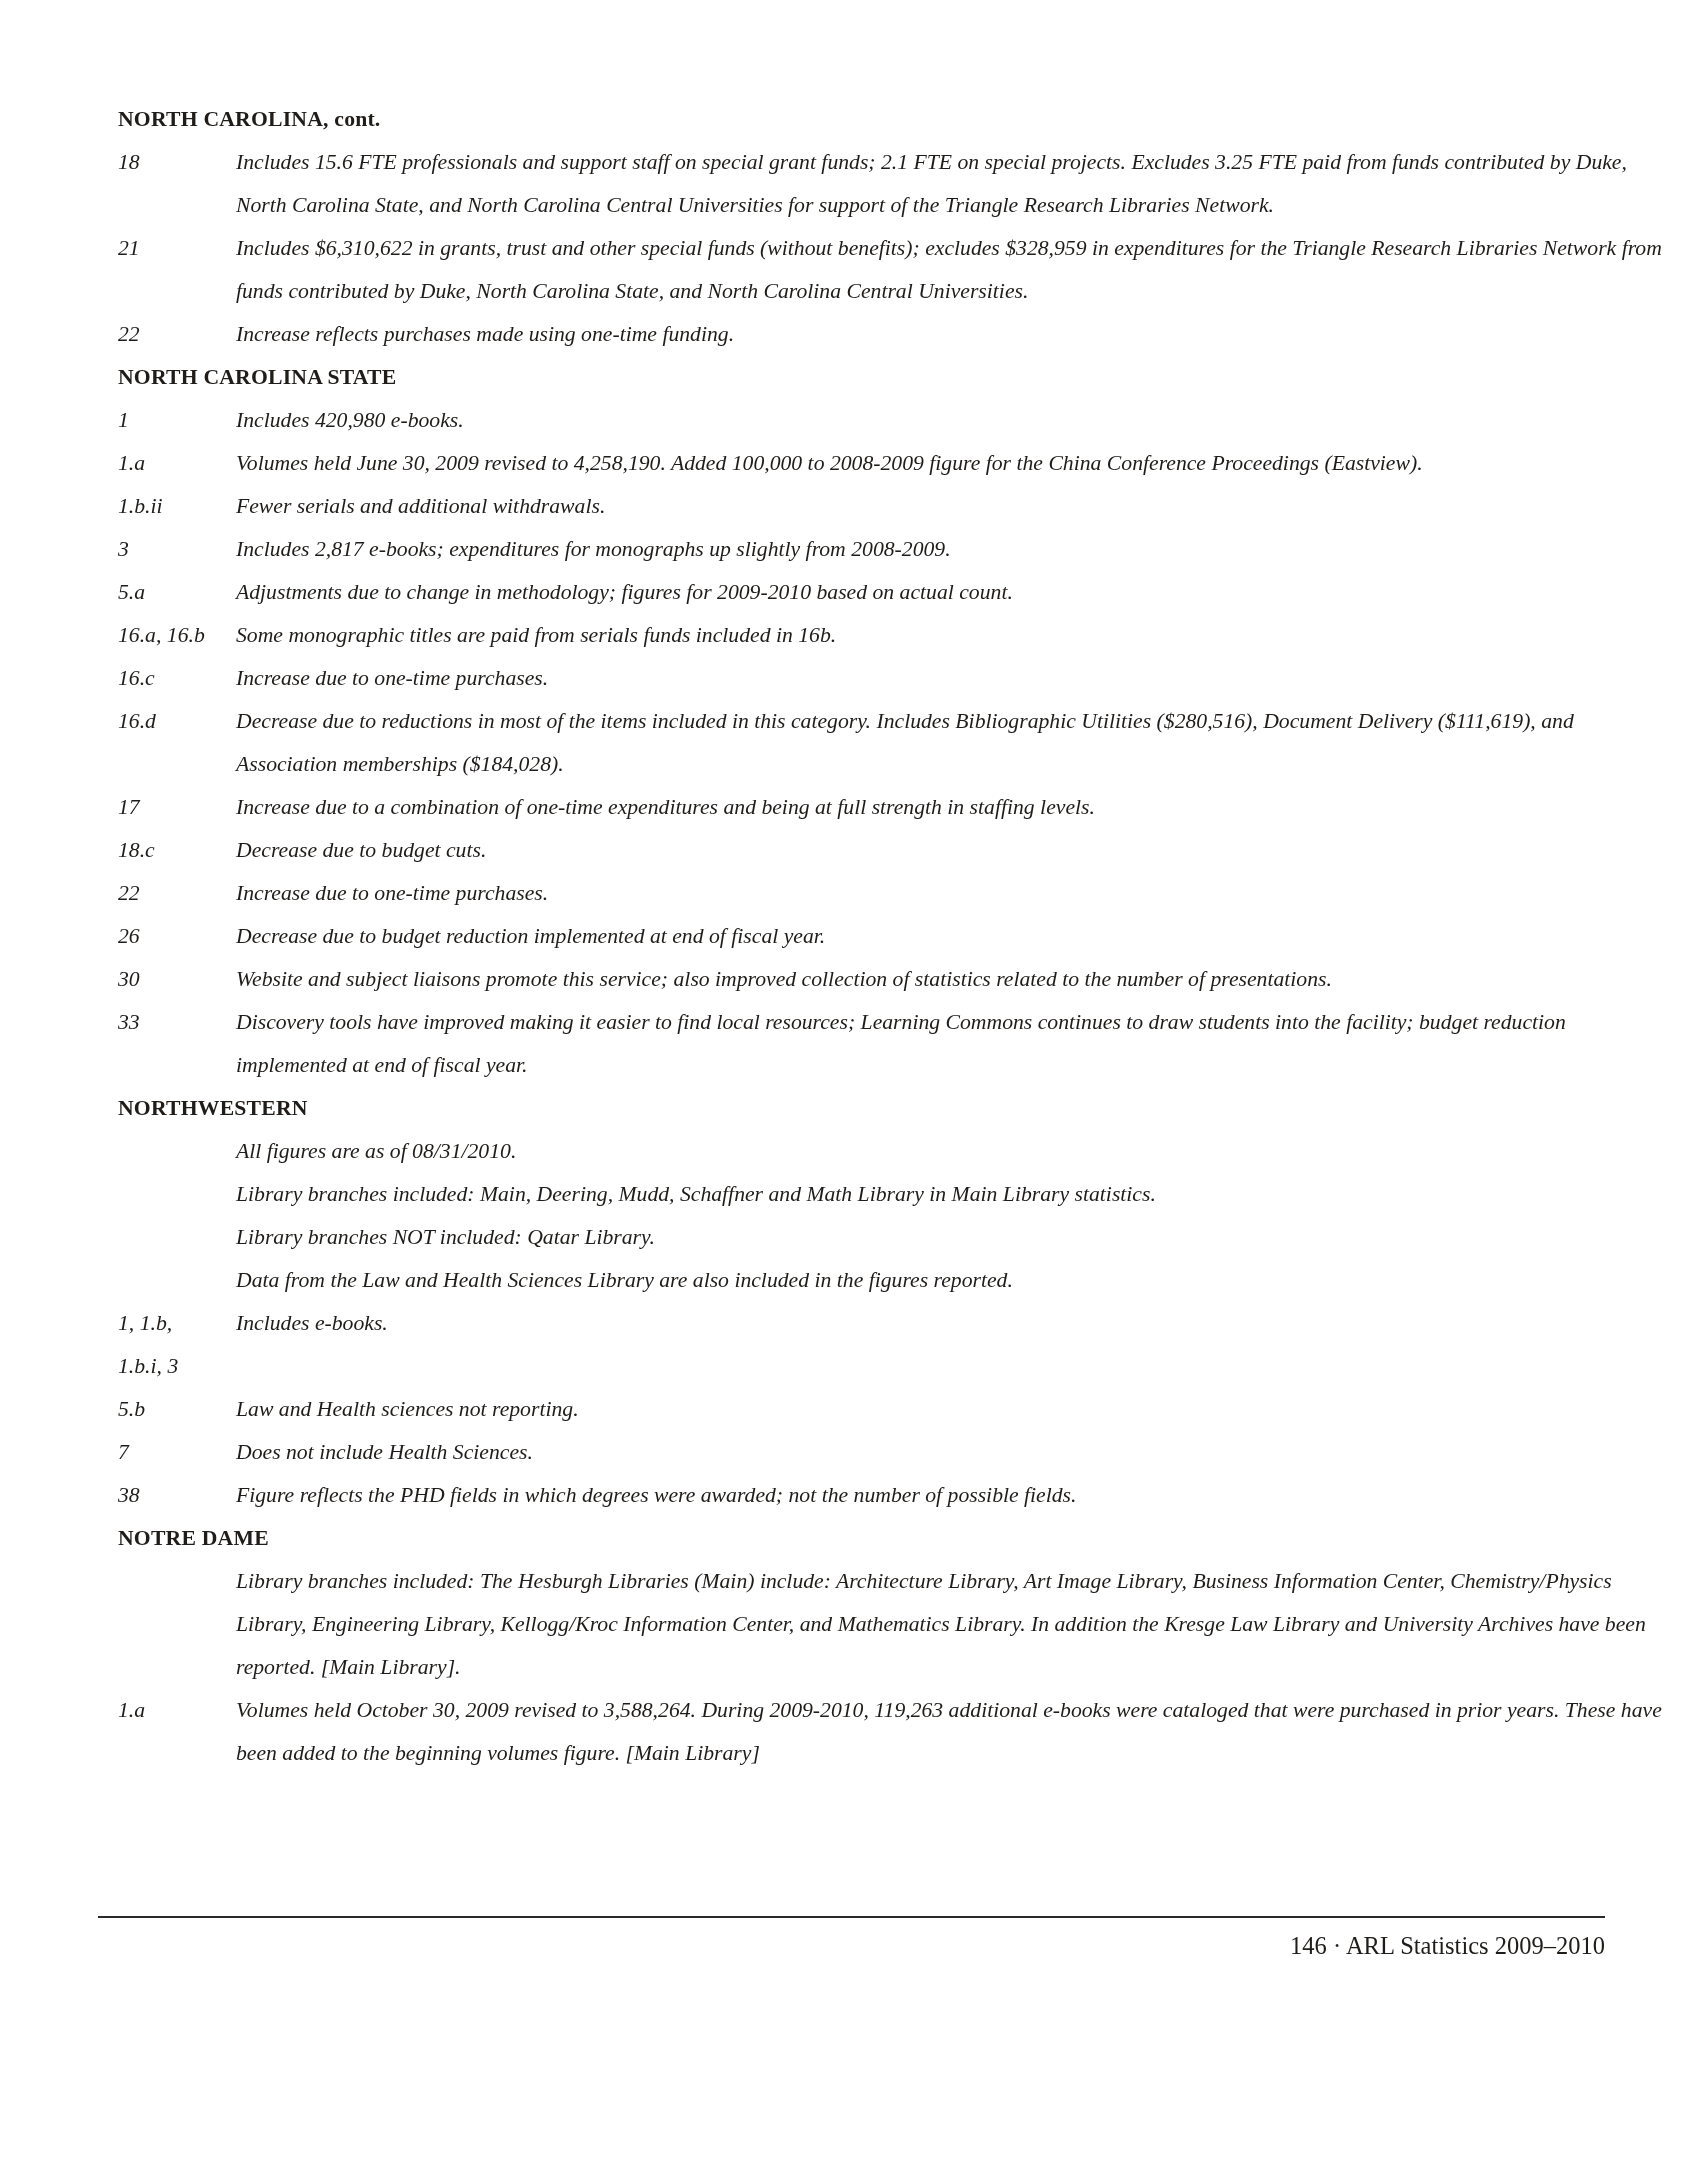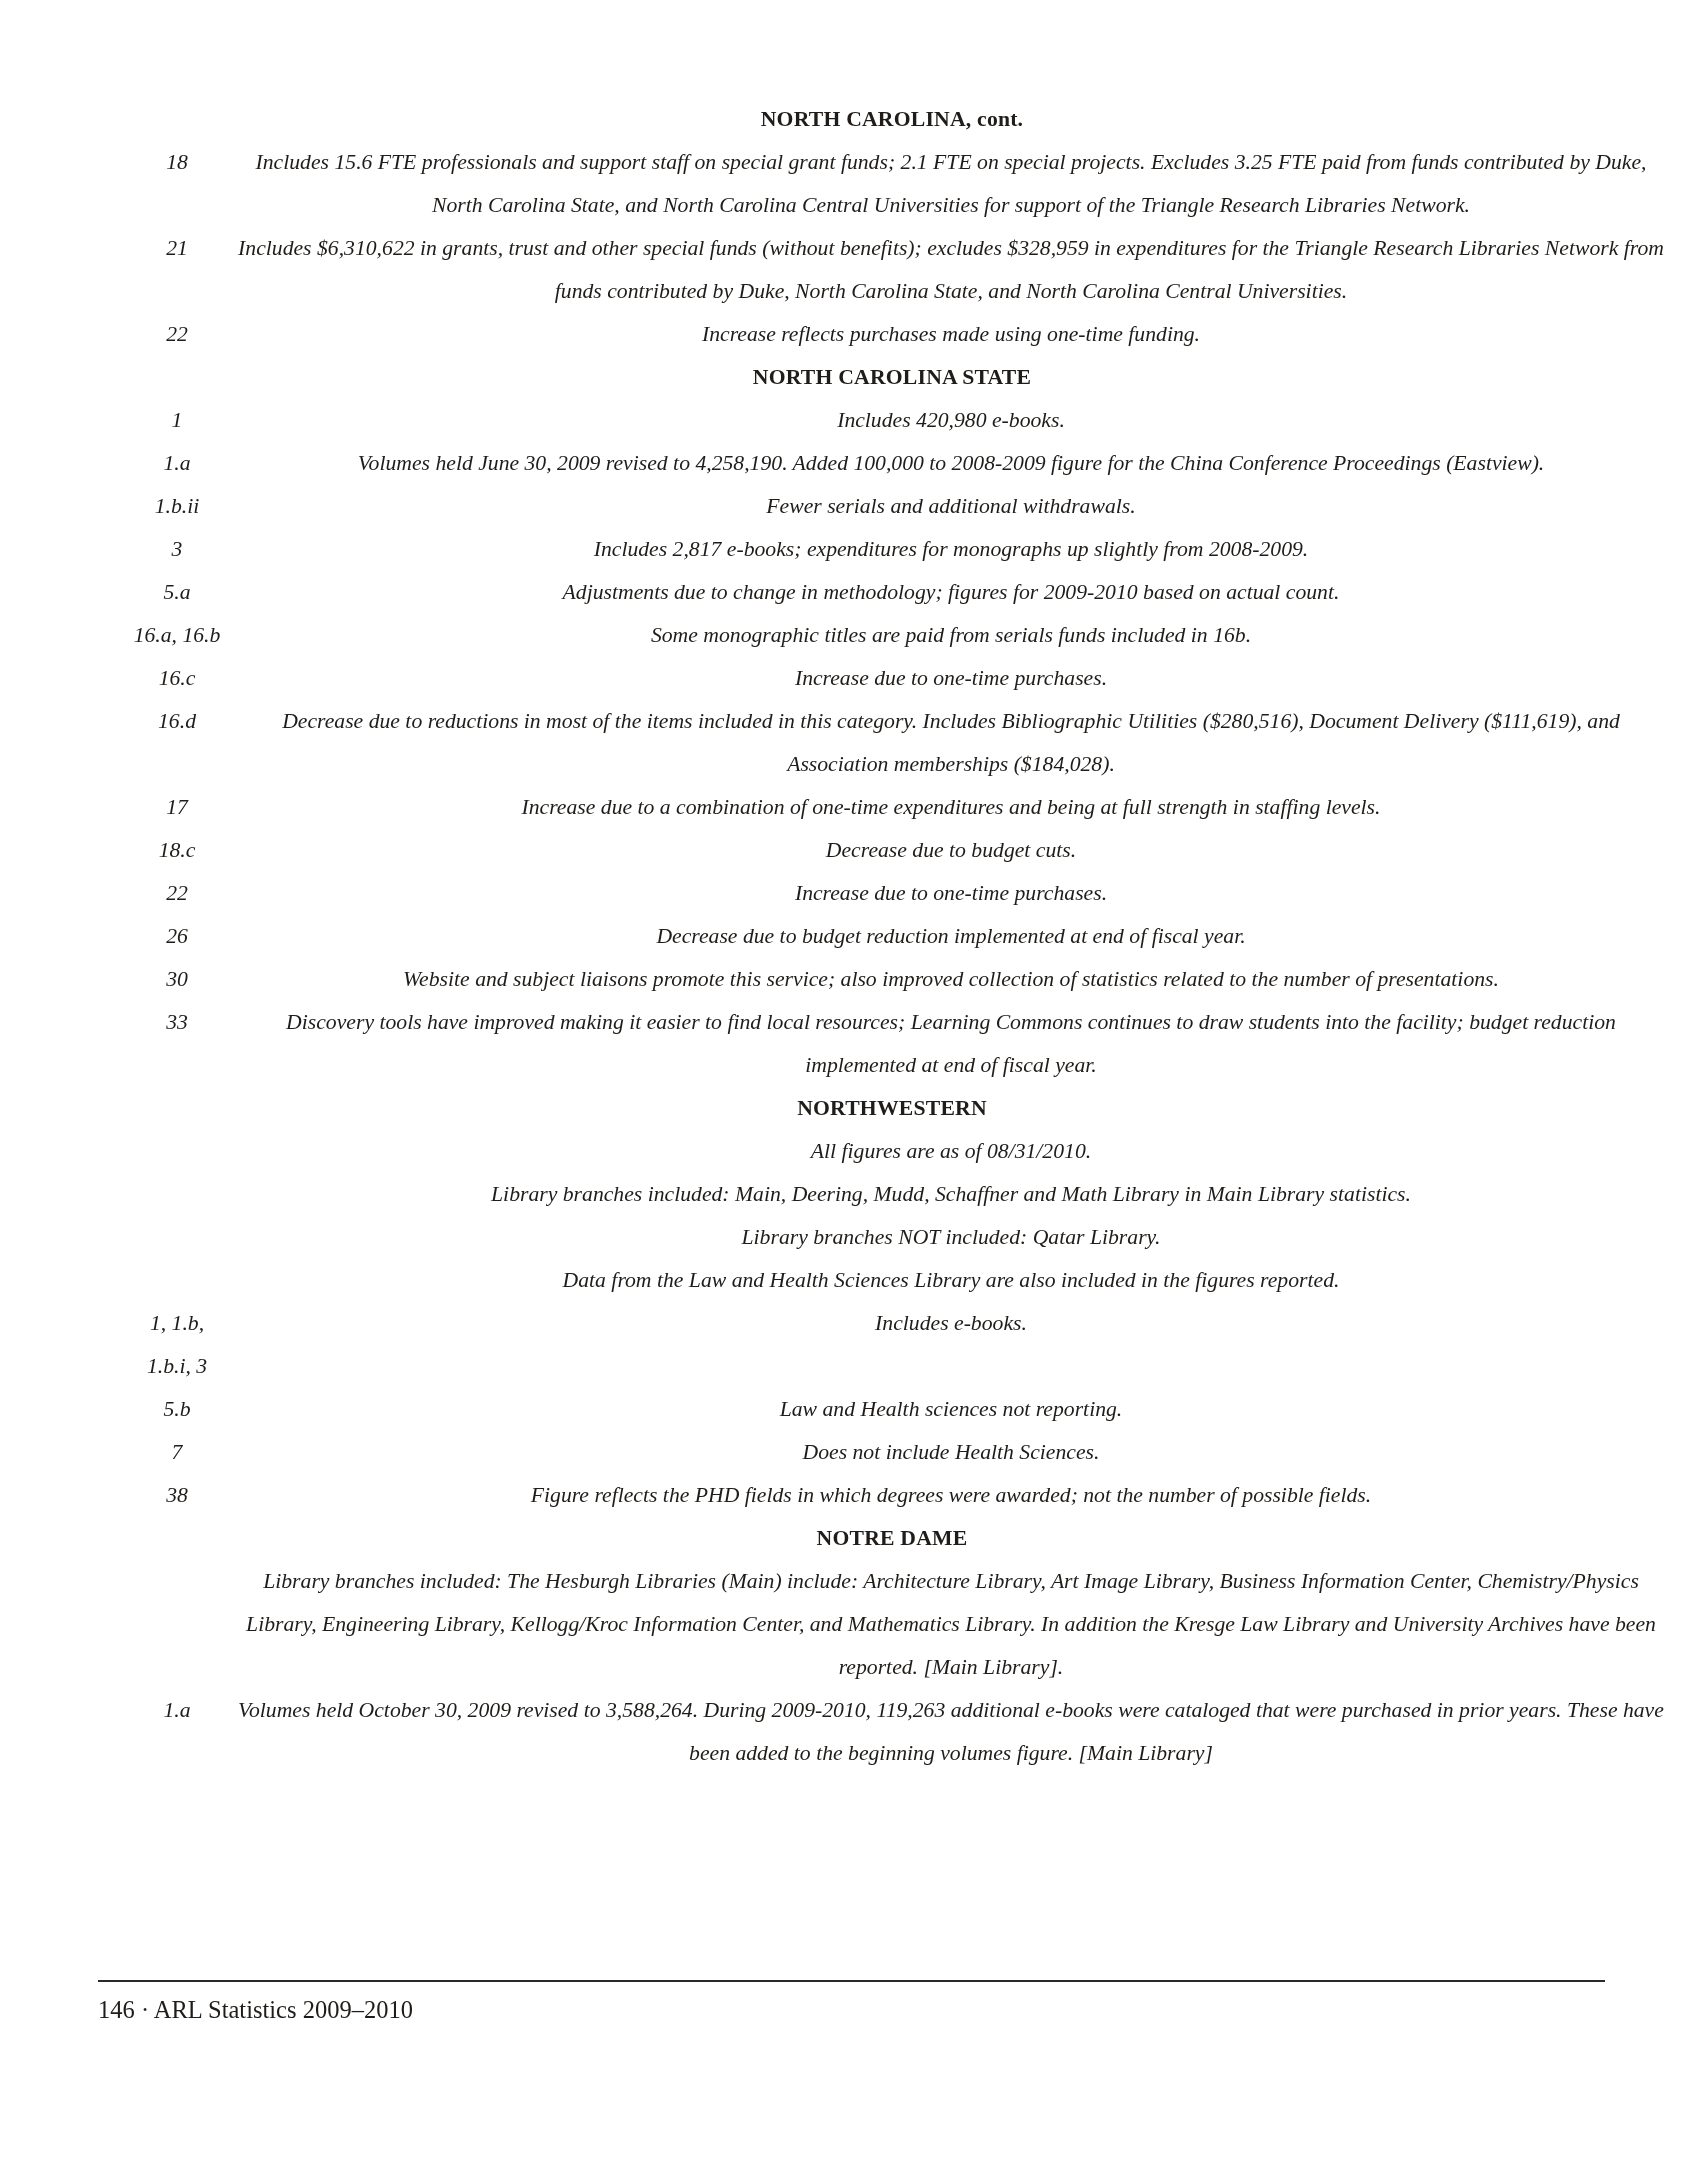--- a/index.html
+++ b/index.html
@@ -16,7 +16,6 @@
     padding: 98px 41px 0 118px;
     font-size: 21.7px;
     line-height: 43px;
-    text-align: center;
   }
   .section-heading {
     margin: 0;

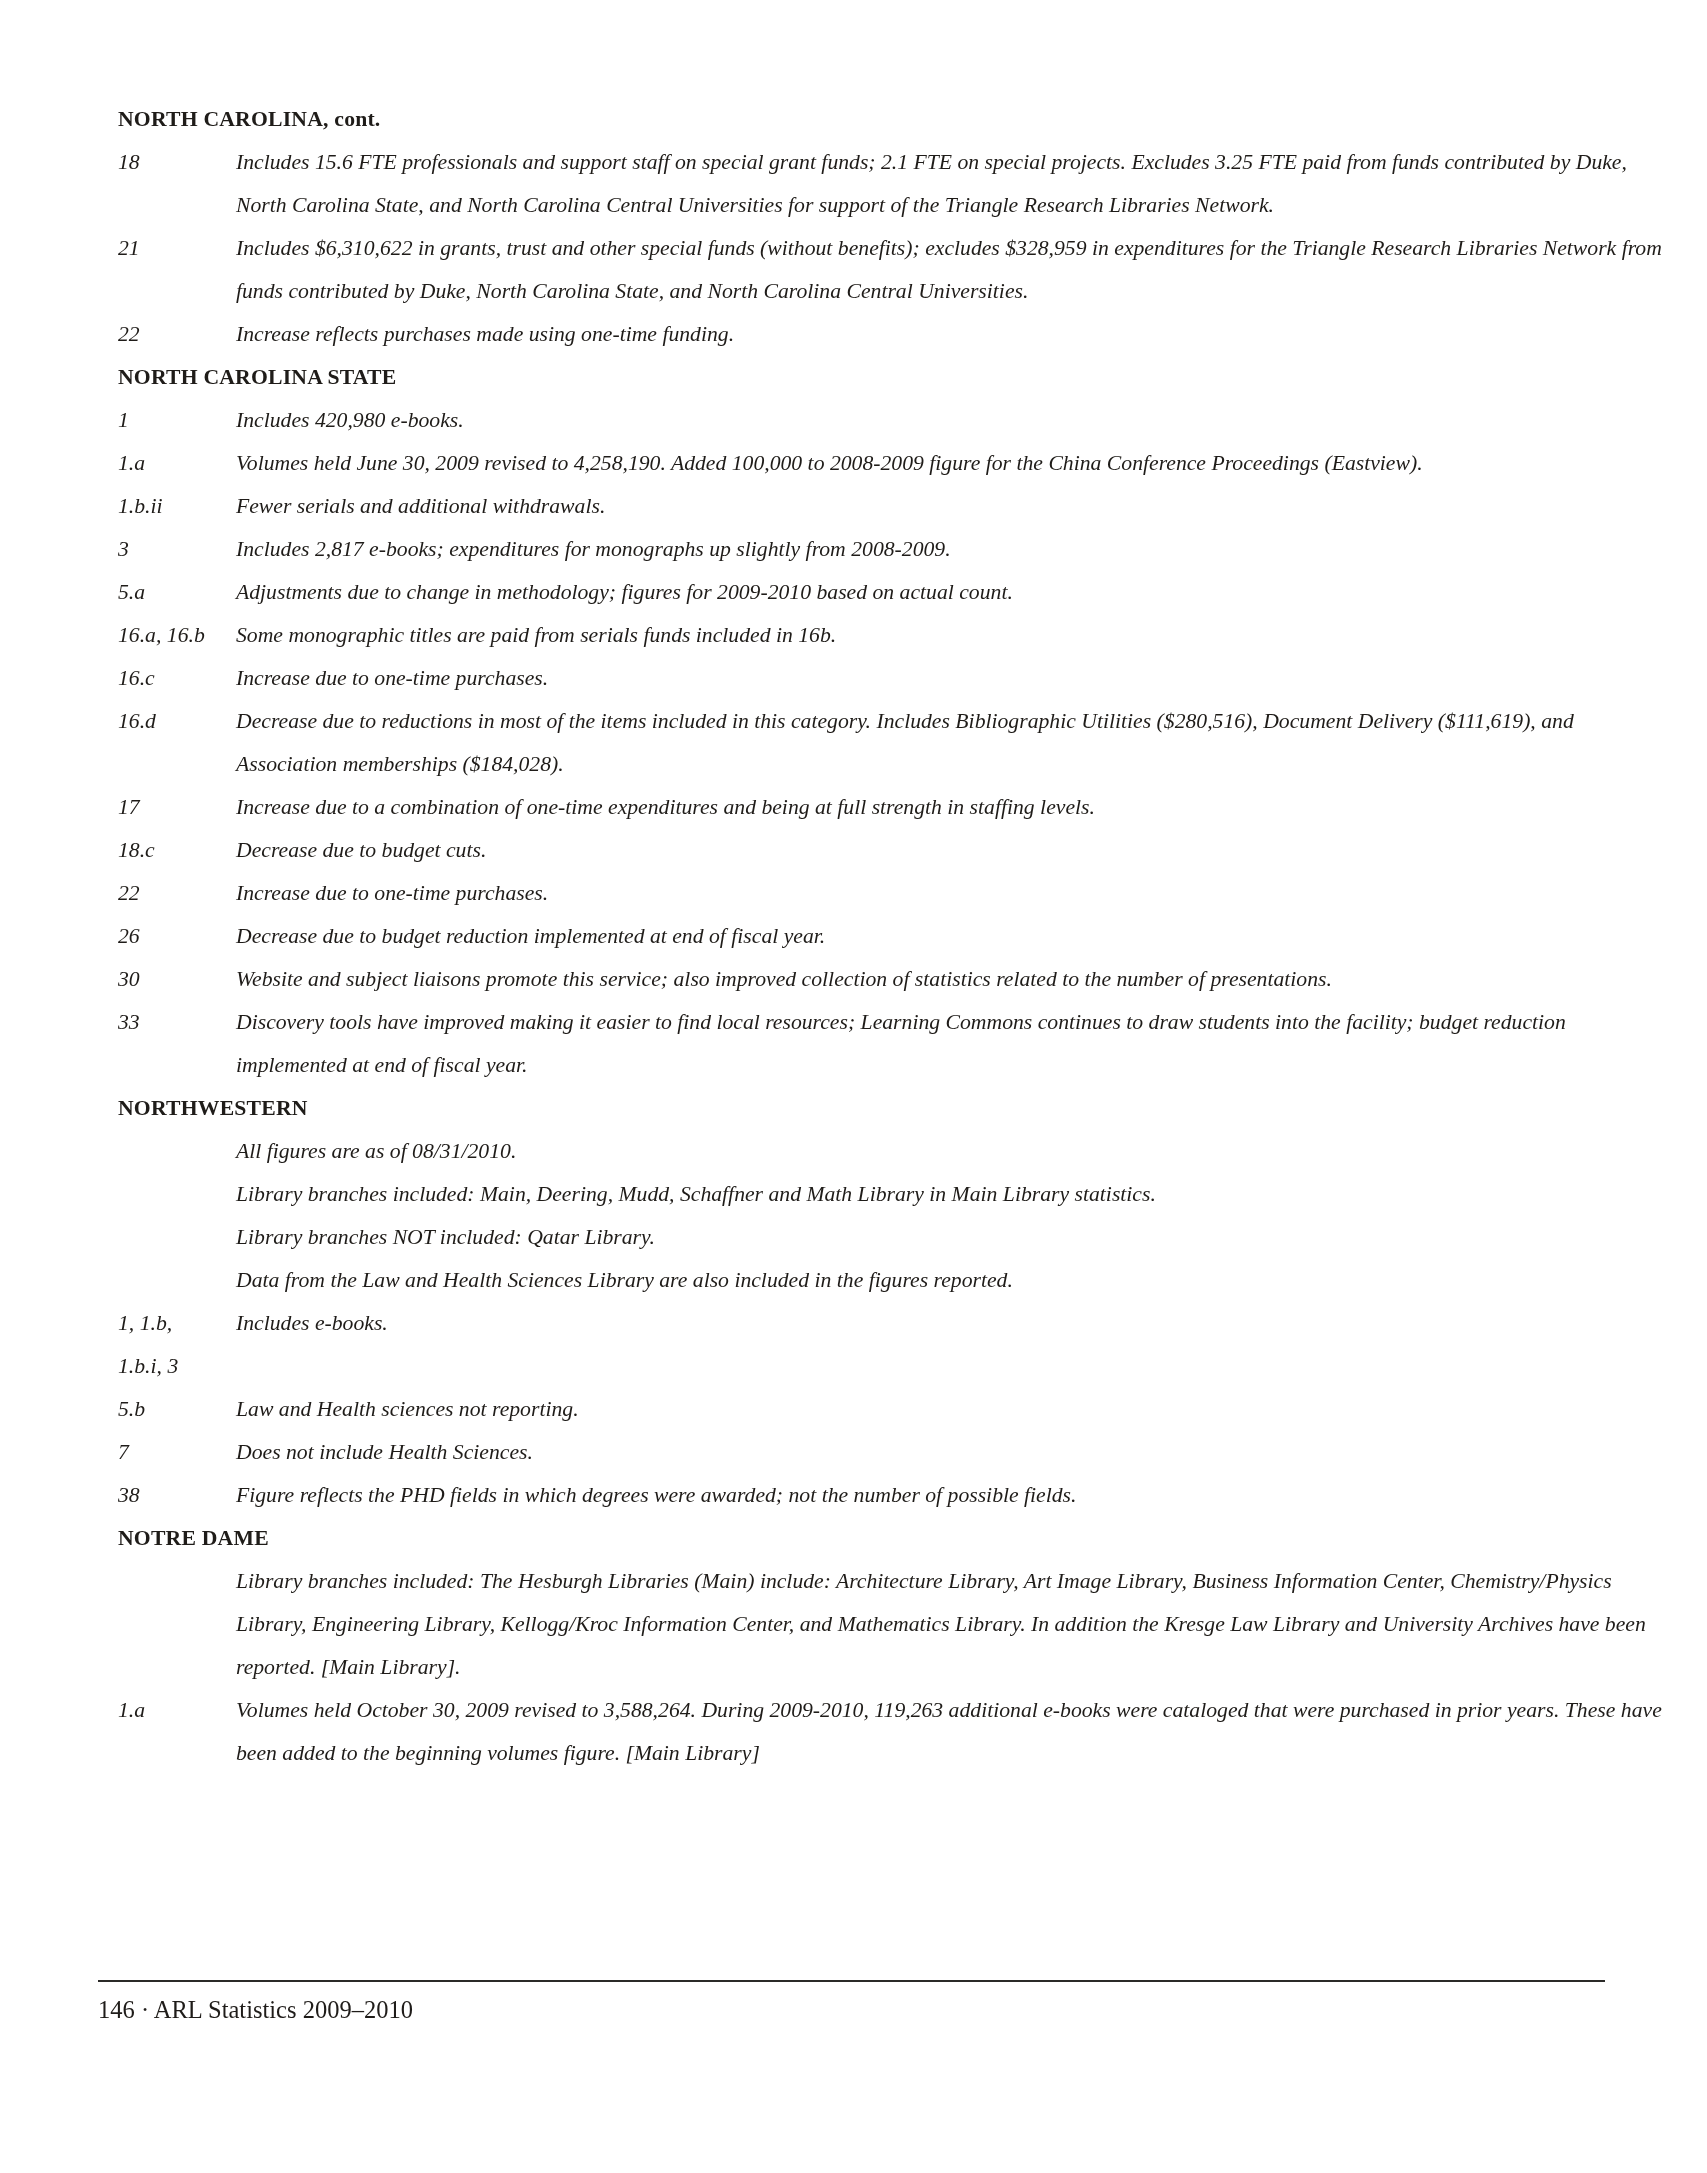--- a/index.html
+++ b/index.html
@@ -41,8 +41,9 @@
   .page-footer {
     position: absolute;
     left: 98px;
-    top: 1980px;
+    top: 1916px;
     width: 1507px;
+    text-align: right;
   }
   .footer-rule {
     height: 1.9px;

